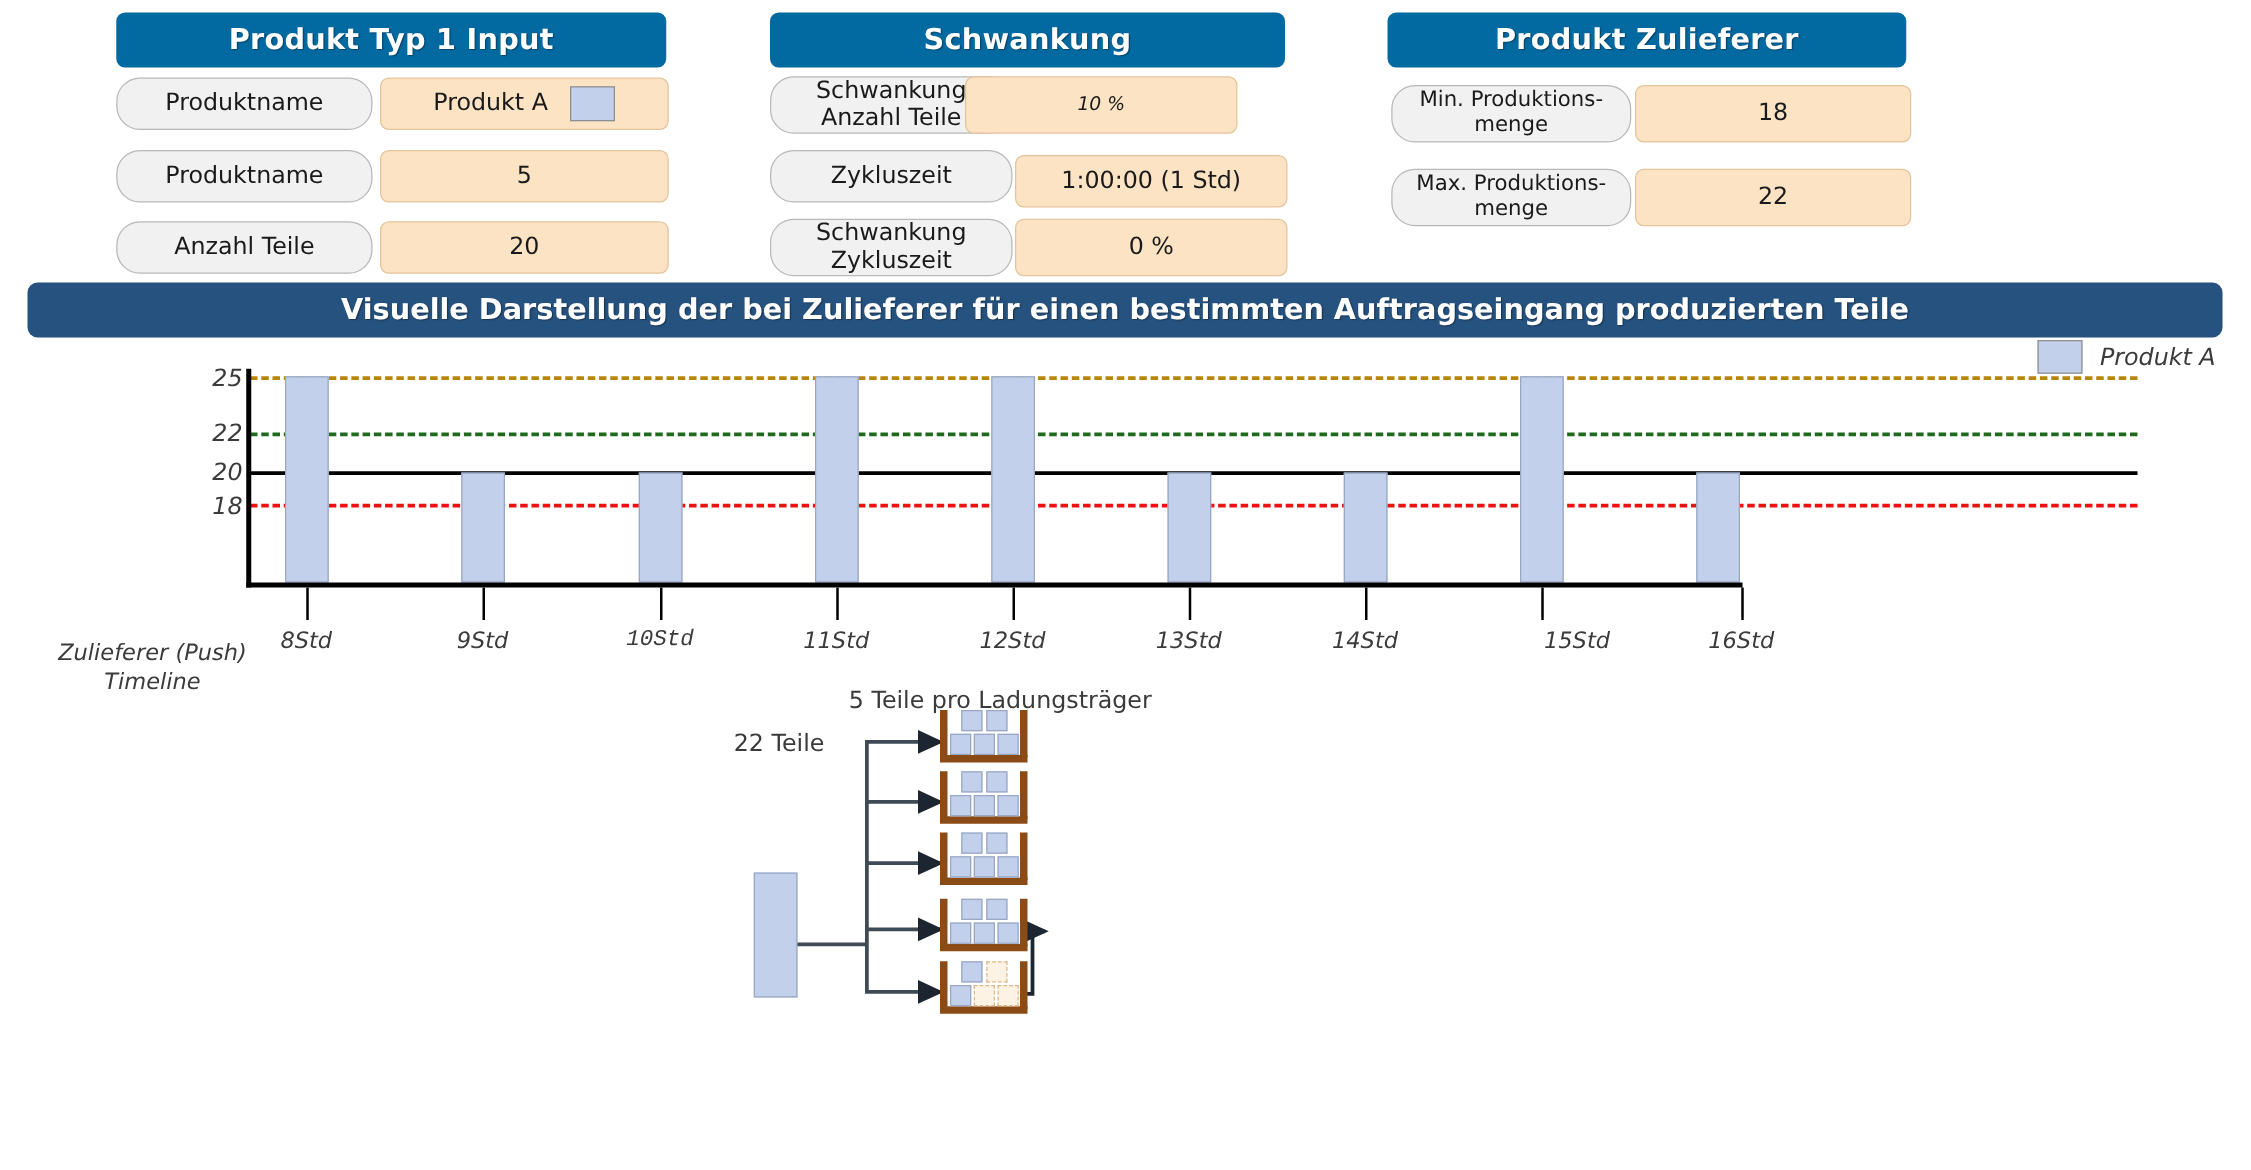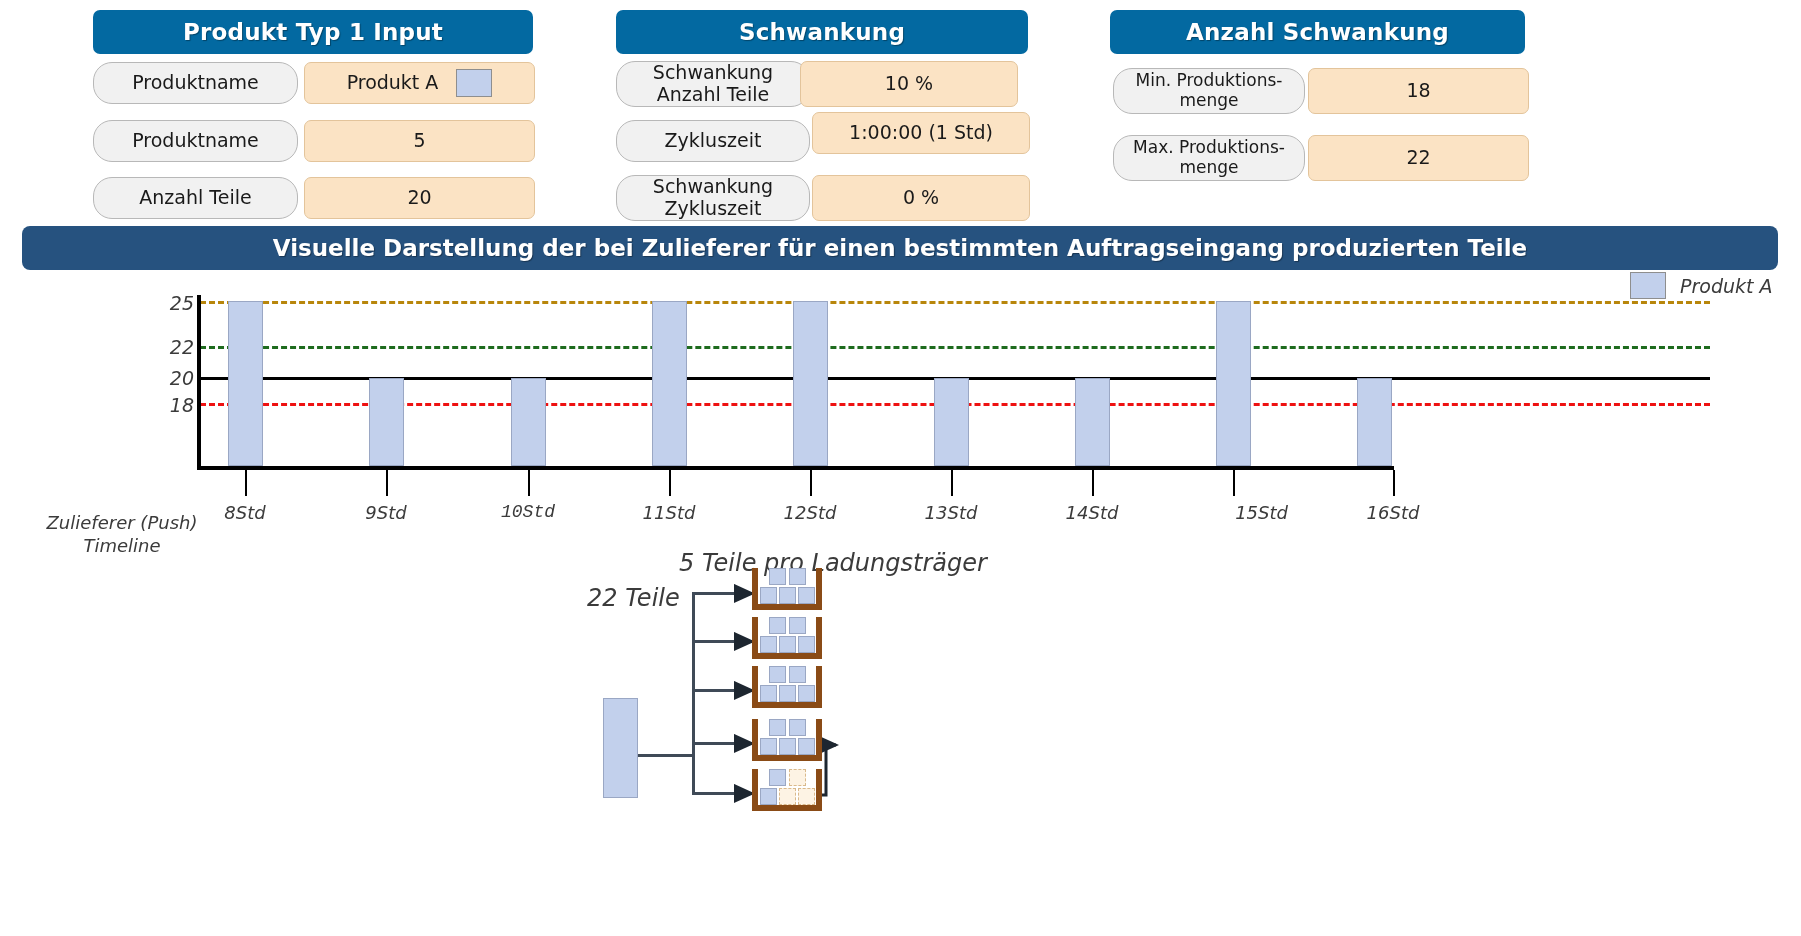--- a/index.html
+++ b/index.html
@@ -129,7 +129,7 @@
 Zykluszeit</div>
 <div class="val-box" style="left:812px;top:175px;width:216px;height:44px;font-size:19px;">0 %</div>
 
-<div class="panel-header" style="left:1110px;top:10px;width:415px;height:44px;font-size:23px;">Anzahl Schwankung</div>
+<div class="panel-header" style="left:1110px;top:10px;width:415px;height:44px;font-size:23px;">Produkt Zulieferer</div>
 
 <div class="lbl-box" style="left:1113px;top:68px;width:190px;height:44px;font-size:17px;white-space:pre-line;">Min. Produktions-
 menge</div>

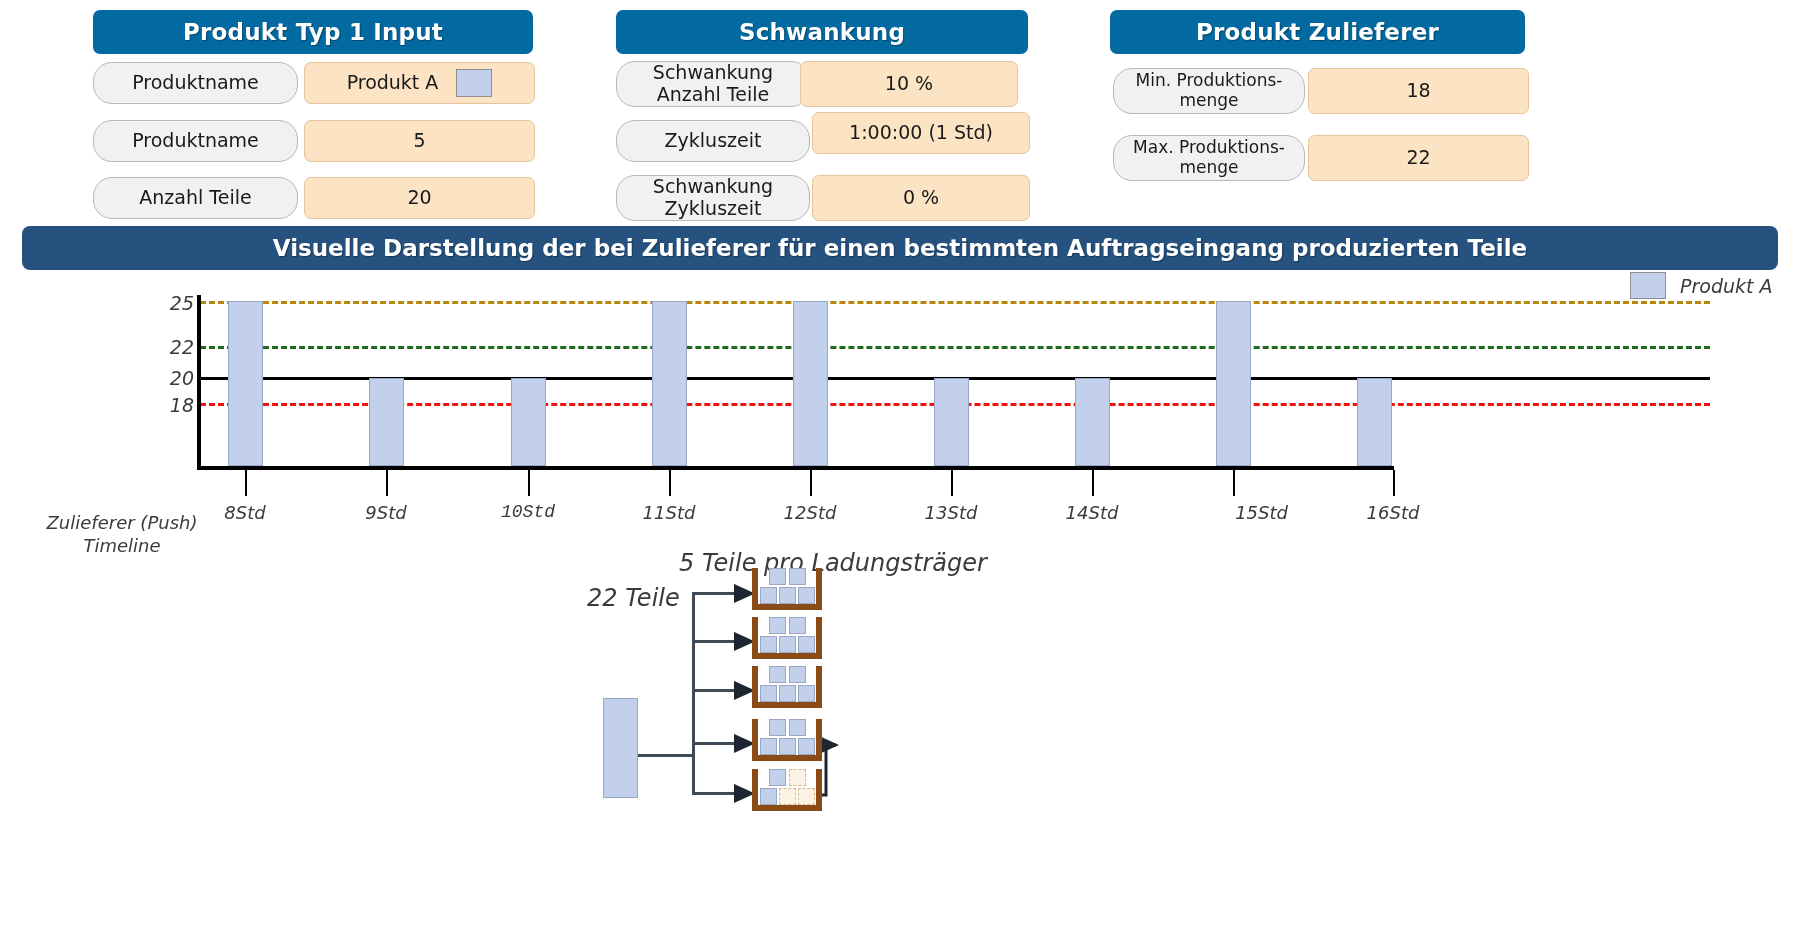--- a/index.html
+++ b/index.html
@@ -120,7 +120,7 @@
 
 <div class="lbl-box" style="left:616px;top:61px;width:192px;height:44px;font-size:19px;white-space:pre-line;">Schwankung
 Anzahl Teile</div>
-<div class="val-box" style="left:800px;top:61px;width:216px;height:44px;font-size:19px;">10 %</div>
+<div class="val-box" style="left:772px;top:61px;width:216px;height:44px;font-size:15px;font-style:italic;">10 %</div>
 
 <div class="lbl-box" style="left:616px;top:120px;width:192px;height:40px;font-size:19px;">Zykluszeit</div>
 <div class="val-box" style="left:812px;top:112px;width:216px;height:40px;font-size:19px;">1:00:00 (1 Std)</div>

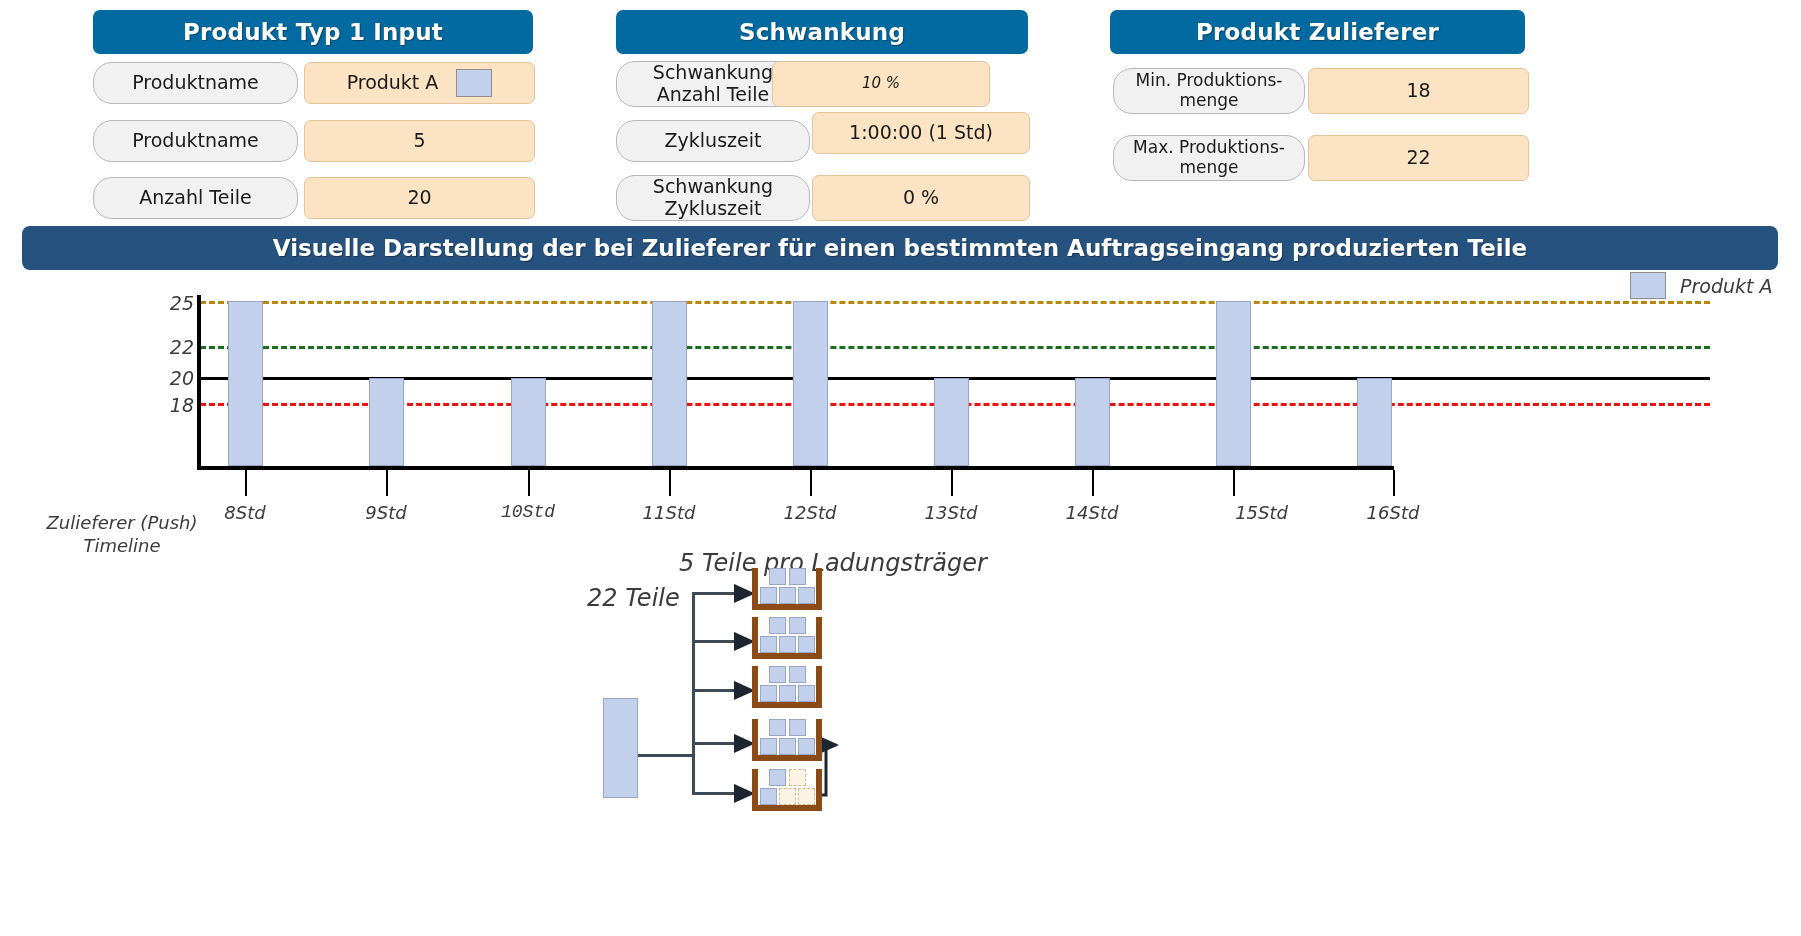--- a/index.html
+++ b/index.html
@@ -123,7 +123,7 @@
 <div class="val-box" style="left:772px;top:61px;width:216px;height:44px;font-size:15px;font-style:italic;">10 %</div>
 
 <div class="lbl-box" style="left:616px;top:120px;width:192px;height:40px;font-size:19px;">Zykluszeit</div>
-<div class="val-box" style="left:812px;top:112px;width:216px;height:40px;font-size:19px;">1:00:00 (1 Std)</div>
+<div class="val-box" style="left:812px;top:124px;width:216px;height:40px;font-size:19px;">1:00:00 (1 Std)</div>
 
 <div class="lbl-box" style="left:616px;top:175px;width:192px;height:44px;font-size:19px;white-space:pre-line;">Schwankung
 Zykluszeit</div>

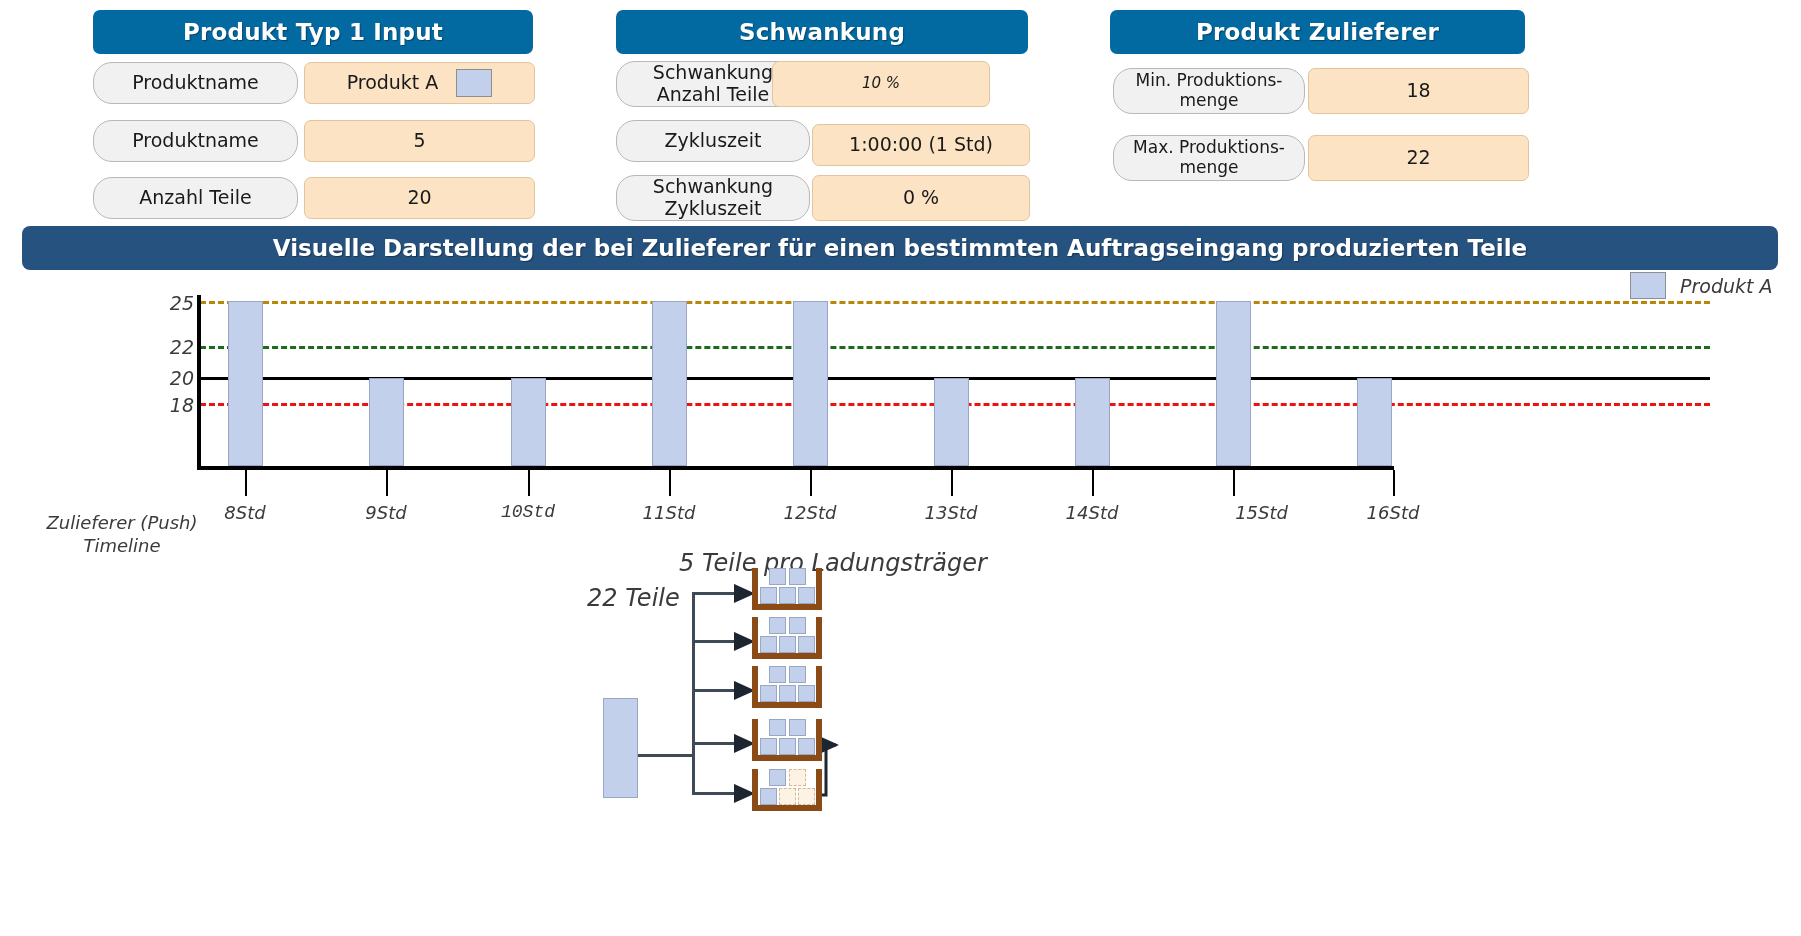--- a/index.html
+++ b/index.html
@@ -81,7 +81,7 @@
   #legend .txt{font-style:italic;font-size:19px;color:#3b3b3b;}
   
   #diagram{position:absolute;left:0;top:540px;width:1801px;height:396px;}
-  .dia-text{position:absolute;font-style:italic;font-size:24px;color:#3b3b3b;}
+  .dia-text{position:absolute;font-size:19px;color:#3b3b3b;}
   #bigbar{
     position:absolute;left:603px;top:698px;width:35px;height:100px;
     background:#c2d0ec;border:1px solid #9aa7c4;box-sizing:border-box;

